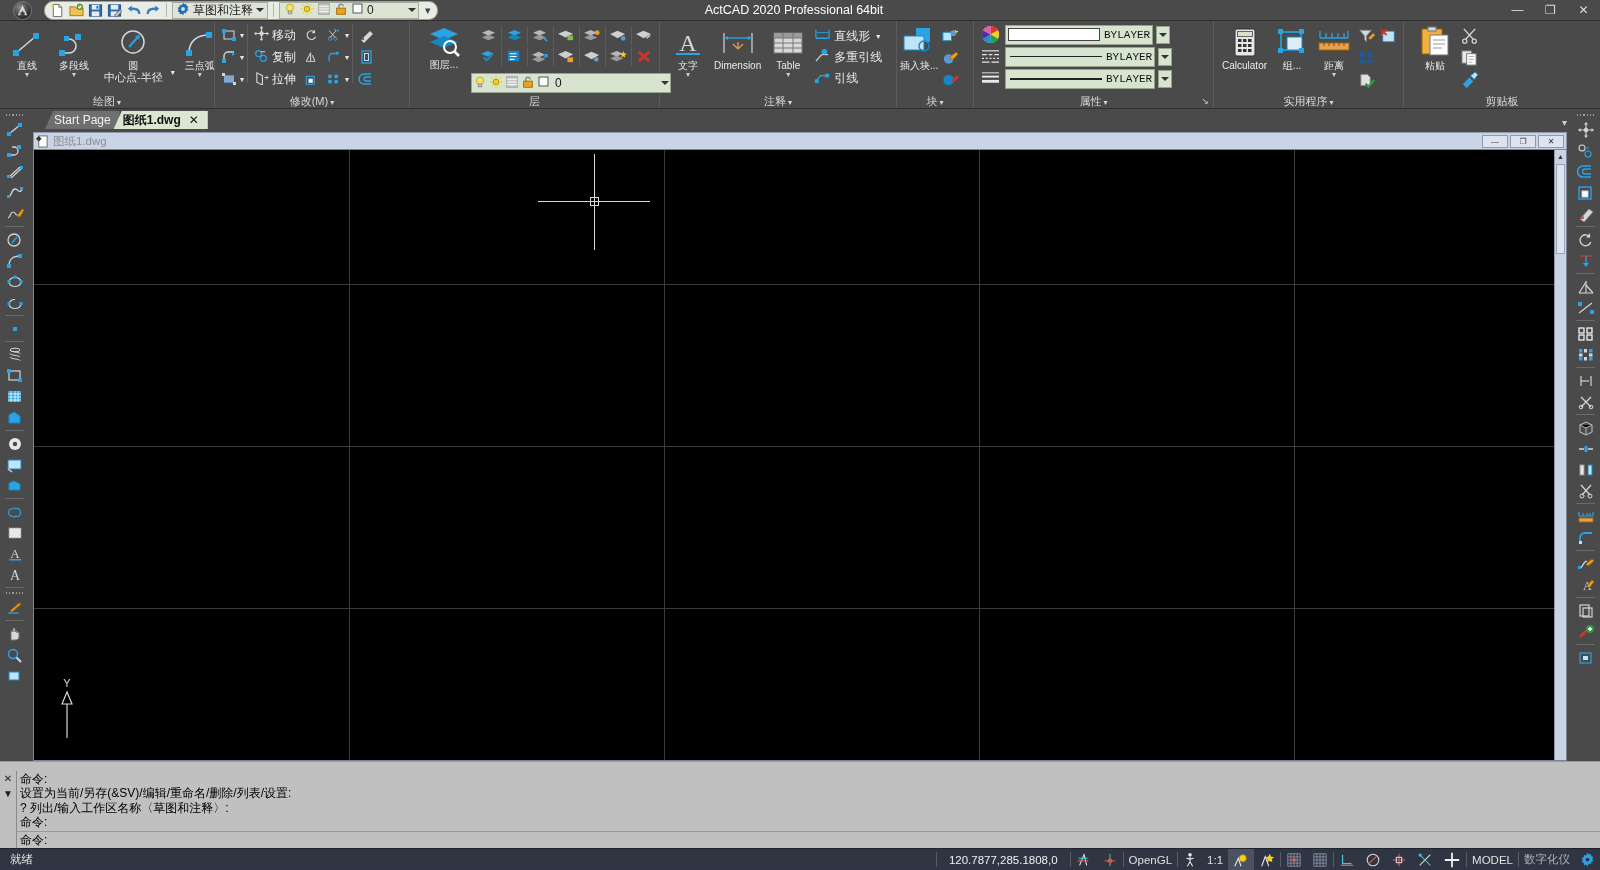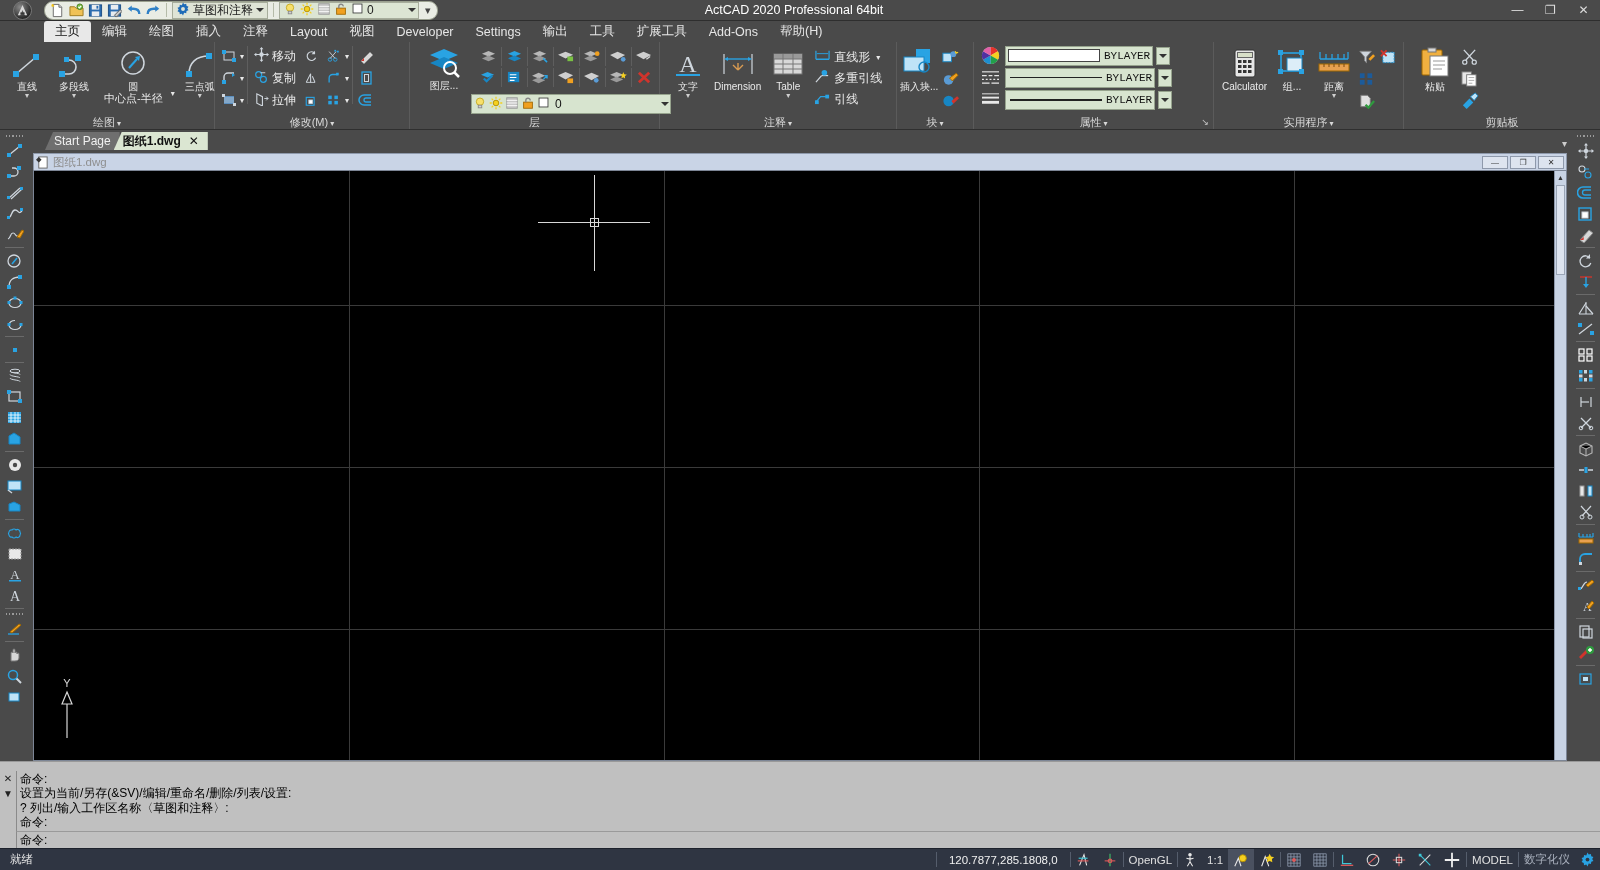--- a/index.html
+++ b/index.html
@@ -287,22 +287,6 @@
     </div>
   </div>
 
-  <div class="menubar">
-    <div class="menuitem active">主页</div>
-    <div class="menuitem">编辑</div>
-    <div class="menuitem">绘图</div>
-    <div class="menuitem">插入</div>
-    <div class="menuitem">注释</div>
-    <div class="menuitem">Layout</div>
-    <div class="menuitem">视图</div>
-    <div class="menuitem">Developer</div>
-    <div class="menuitem">Settings</div>
-    <div class="menuitem">输出</div>
-    <div class="menuitem">工具</div>
-    <div class="menuitem">扩展工具</div>
-    <div class="menuitem">Add-Ons</div>
-    <div class="menuitem">帮助(H)</div>
-  </div>
 
   <div class="ribbon">
 

